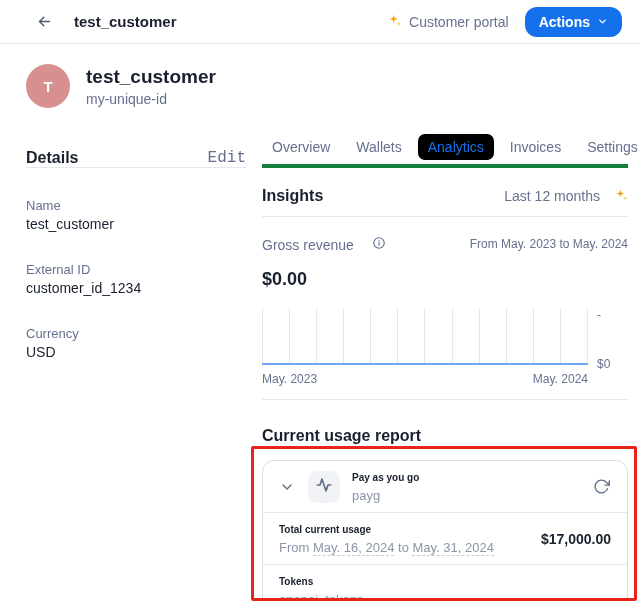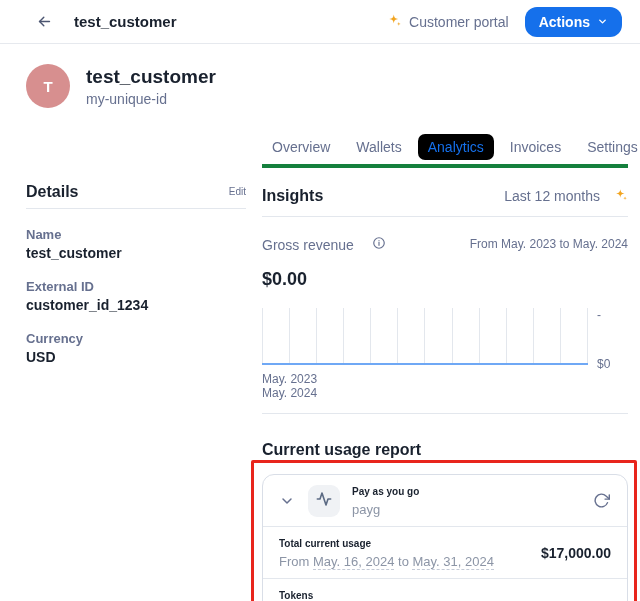--- a/index.html
+++ b/index.html
@@ -28,8 +28,8 @@
   .col-left { width:220px; flex:none; }
   .col-right { flex:1; min-width:0; }
 
-  .sec-head { display:flex; align-items:center; justify-content:space-between;
-              height:34px; border-bottom:1px solid #E3E7ED;margin-top:41px; }
+  .sec-head { display:flex; align-items:flex-end; justify-content:space-between;
+              height:34px; border-bottom:1px solid #E3E7ED; }
   .sec-title { font-size:16px; font-weight:700; }
   .link-muted { font-size:10px; color:#66708F; cursor:pointer; }
 

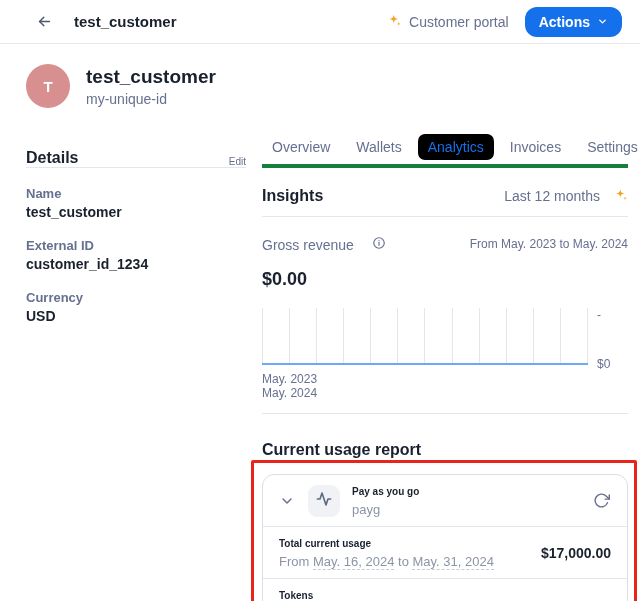--- a/index.html
+++ b/index.html
@@ -31,7 +31,7 @@
   .sec-head { display:flex; align-items:flex-end; justify-content:space-between;
               height:34px; border-bottom:1px solid #E3E7ED; }
   .sec-title { font-size:16px; font-weight:700; }
-  .link-muted { font-size:10px; color:#66708F; cursor:pointer; }
+  .link-muted { font-size:16px; color:#66708F; cursor:pointer;font-family:Liberation Mono, monospace; }
 
   .field { margin-top:18px;font-weight:bold; }
   .field-label { font-size:13px; color:#66708F; }

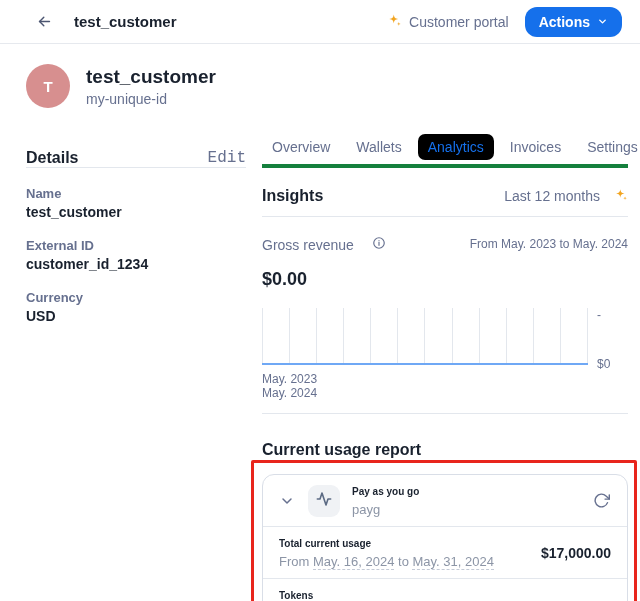--- a/index.html
+++ b/index.html
@@ -33,7 +33,7 @@
   .sec-title { font-size:16px; font-weight:700; }
   .link-muted { font-size:16px; color:#66708F; cursor:pointer;font-family:Liberation Mono, monospace; }
 
-  .field { margin-top:18px;font-weight:bold; }
+  .field { margin-top:30px; }
   .field-label { font-size:13px; color:#66708F; }
   .field-value { font-size:14px; color:#19212E; margin-top:3px; }
 

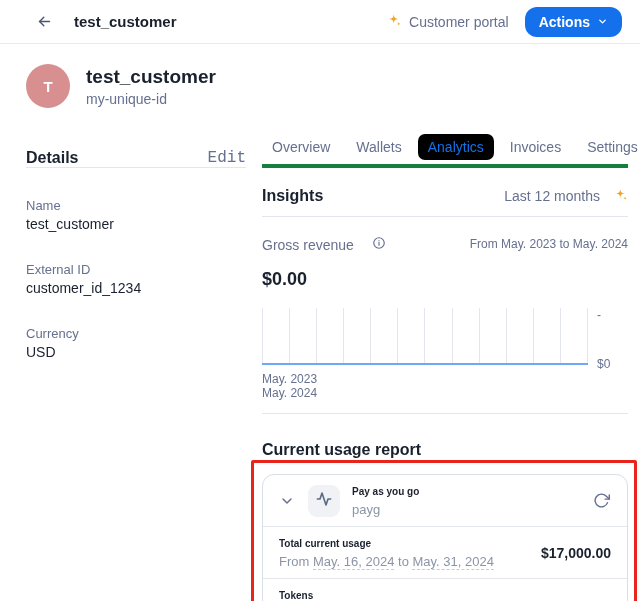--- a/index.html
+++ b/index.html
@@ -61,7 +61,7 @@
   .chart-ylabels { width:40px; flex:none; display:flex; flex-direction:column;
                    justify-content:space-between; align-items:flex-start;
                    padding:0 0 0 9px; font-size:12px; color:#66708F; height:63px; }
-  .chart-xlabels { display:flex; justify-content:space-between; font-size:12px; color:#66708F; margin-top:7px;flex-direction:column; }
+  .chart-xlabels { display:flex; justify-content:space-between; font-size:12px; color:#66708F; margin-top:7px; }
   .chart-divider { border-bottom:1px solid #E3E7ED; margin-top:13px; }
 
   

